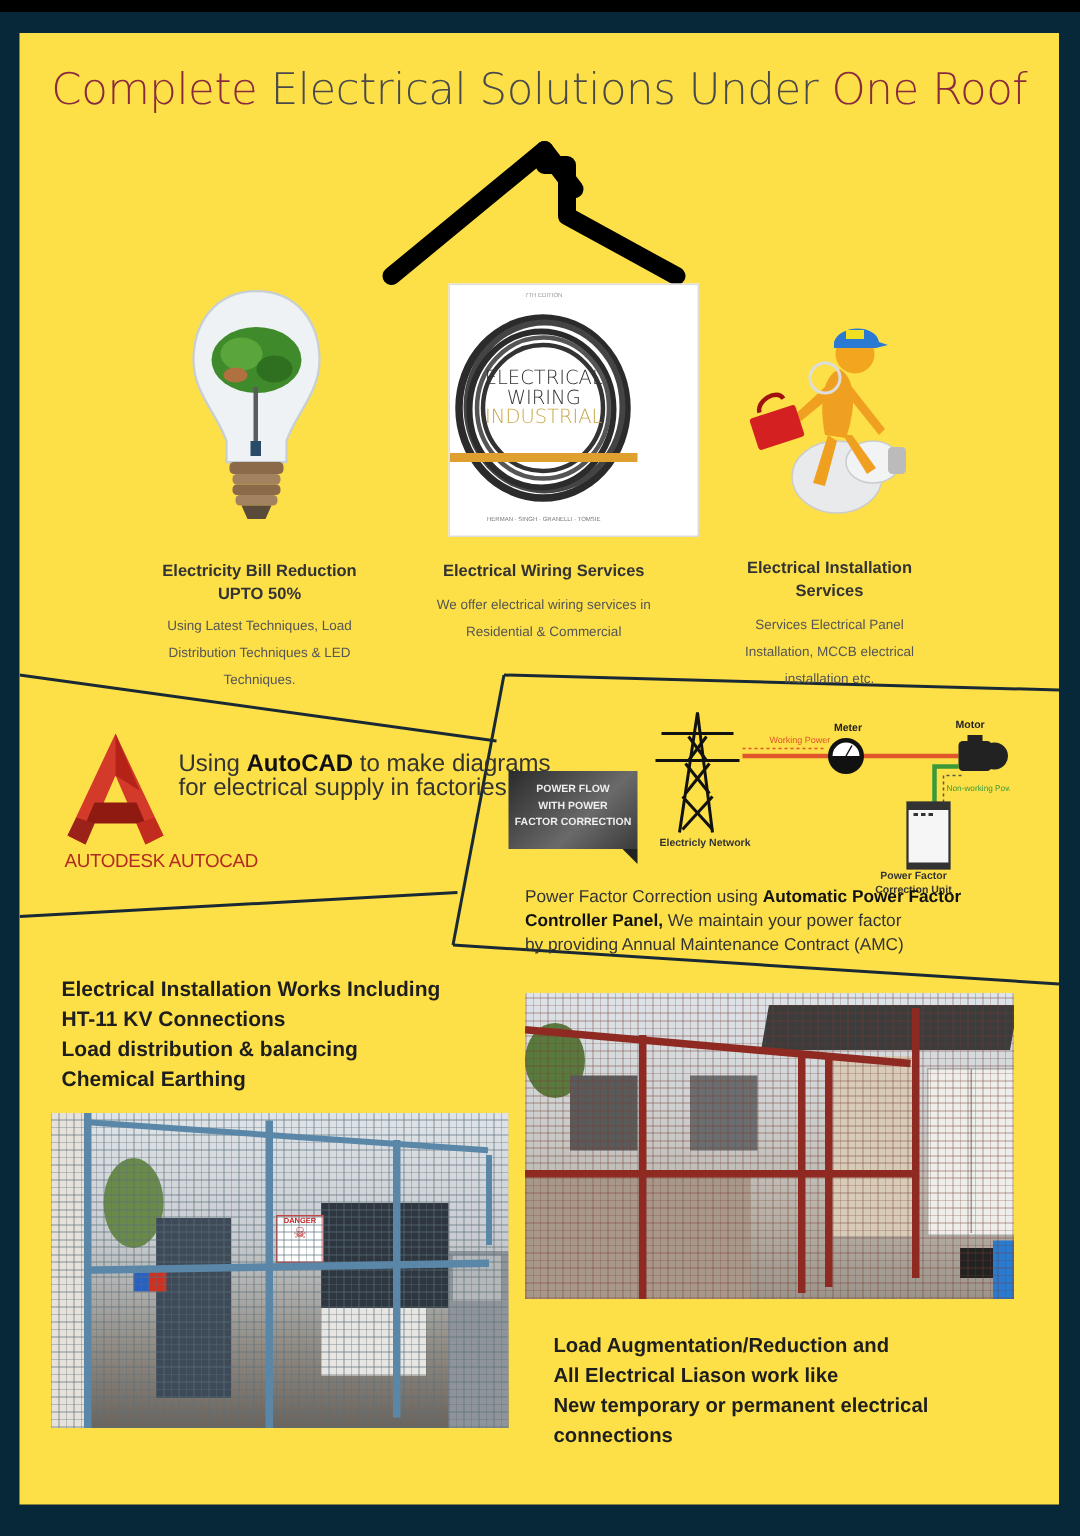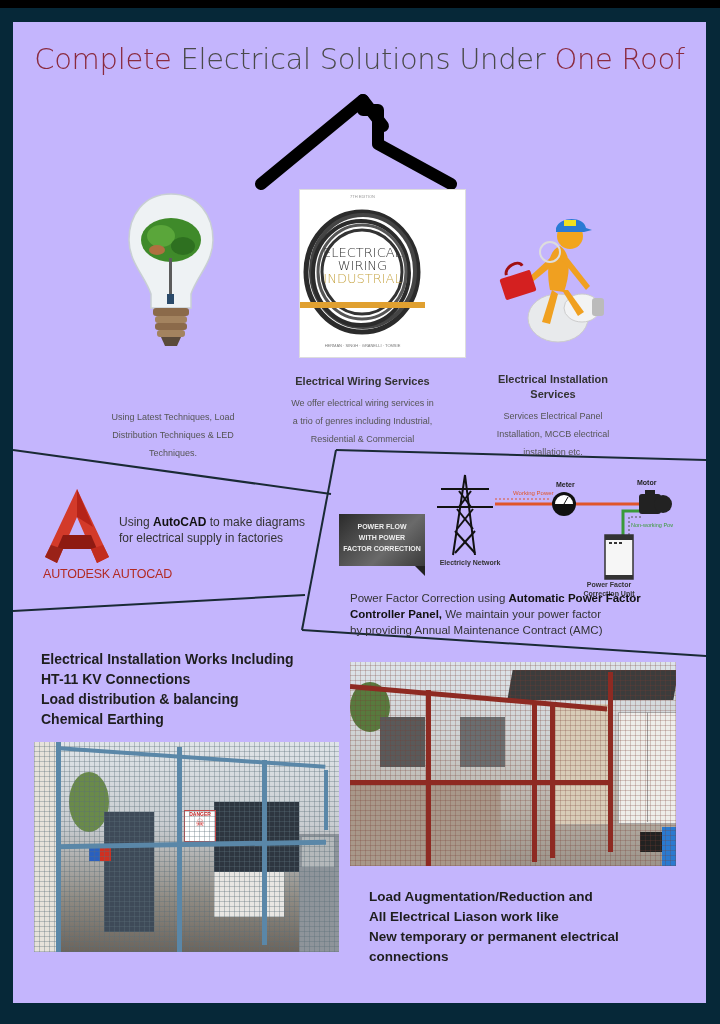--- a/index.html
+++ b/index.html
@@ -5,7 +5,7 @@
   html,body{margin:0;padding:0;}
   body{width:720px;height:1024px;background:#062838;position:relative;overflow:hidden;font-family:"Liberation Sans",sans-serif;}
   .topbar{position:absolute;left:0;top:0;width:720px;height:8px;background:#000;}
-  .card{position:absolute;left:13px;top:22px;width:693px;height:981px;background:#c4b5fd;overflow:hidden;}
+  .card{position:absolute;left:13px;top:22px;width:693px;height:981px;background:#fde047;overflow:hidden;}
   .title{position:absolute;left:0;top:20px;width:693px;text-align:center;font-family:"DejaVu Sans",sans-serif;font-size:29px;font-weight:300;color:#4a4a4a;letter-spacing:-0.3px;white-space:nowrap;}
   .title .accent{color:#8a2a3e;}
   .roof{position:absolute;left:240px;top:62px;width:210px;height:110px;}

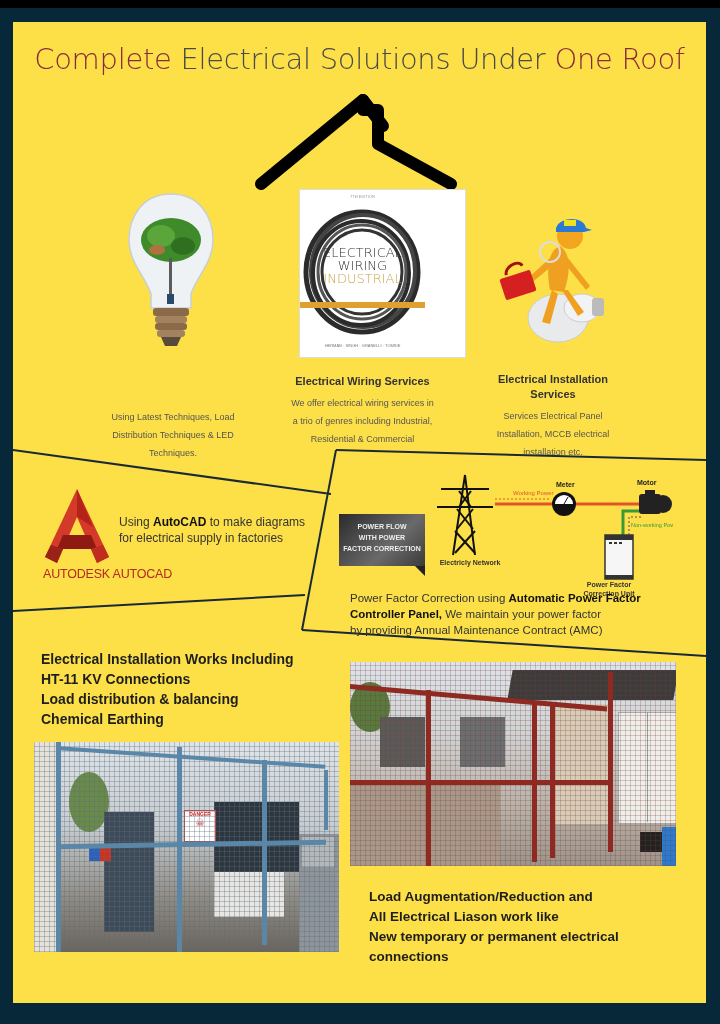--- a/index.html
+++ b/index.html
@@ -65,6 +65,10 @@
     <rect x="34" y="140" width="28" height="7" rx="3" fill="#a3835f"></rect>
     <path d="M38,147 L58,147 L54,156 L42,156 Z" fill="#5a4a3a"></path>
   </svg>
+  <div class="svc-title" style="left:75px;top:352px;width:170px;">
+    <div>Electricity Bill Reduction</div>
+    <div>UPTO 50%</div>
+  </div>
   <div class="svc-desc" style="left:75px;top:386px;width:170px;">
     <div>Using Latest Techniques, Load</div>
     <div>Distribution Techniques &amp; LED</div>

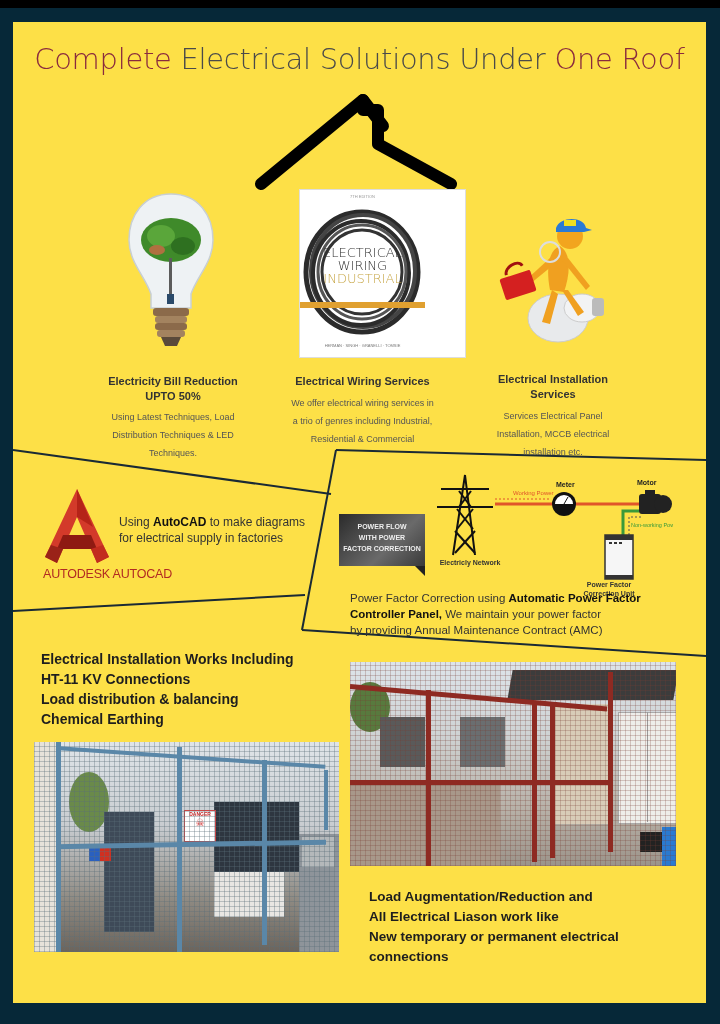--- a/index.html
+++ b/index.html
@@ -99,7 +99,6 @@
   </div>
   <div class="svc-desc" style="left:262px;top:372px;width:175px;">
     <div>We offer electrical wiring services in</div>
-    <div>a trio of genres including Industrial,</div>
     <div>Residential &amp; Commercial</div>
   </div>
 

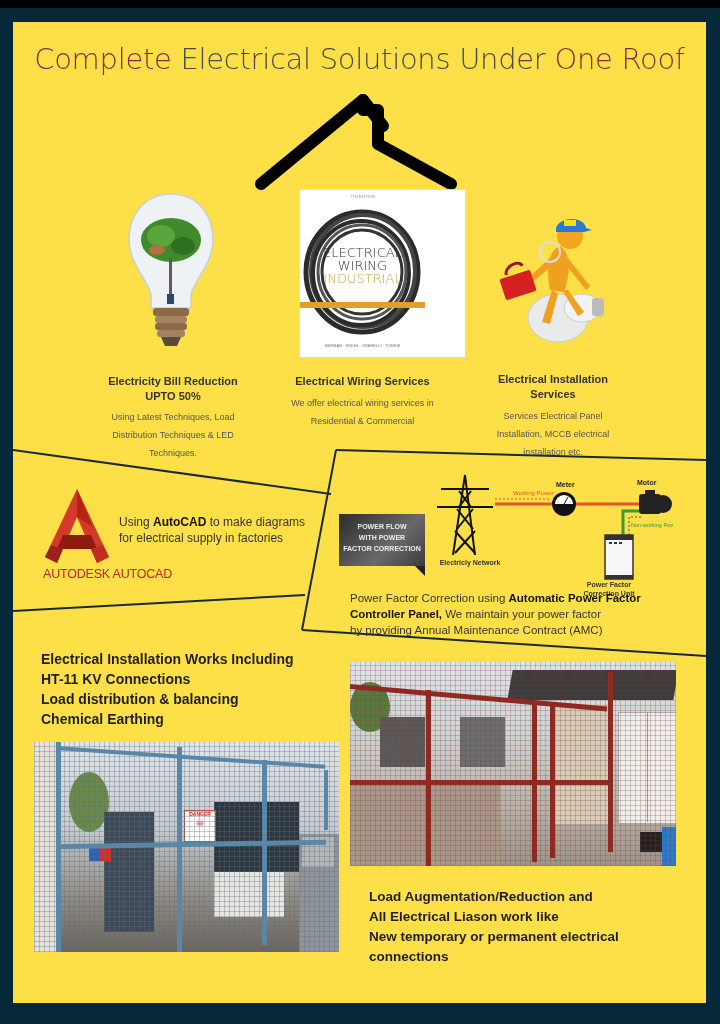--- a/index.html
+++ b/index.html
@@ -13,7 +13,7 @@
   .svc-title{position:absolute;text-align:center;font-size:11px;font-weight:bold;color:#333;line-height:15px;}
   .svc-desc{position:absolute;text-align:center;font-size:9px;color:#555;line-height:18px;}
   .lines{position:absolute;left:0;top:0;}
-  .autocad-text{position:absolute;left:106px;top:492px;font-size:12px;color:#333;line-height:16px;}
+  .autocad-text{position:absolute;left:106px;top:480px;font-size:16px;color:#333;line-height:16px;}
   .autocad-text b{color:#111;}
   .autodesk-label{position:absolute;left:30px;top:545px;font-size:12.5px;color:#b22a22;letter-spacing:-0.2px;}
   .pf-box{position:absolute;left:326px;top:492px;width:86px;height:52px;background:linear-gradient(135deg,#2b2b2b,#6a6a6a 60%,#3a3a3a);color:#eee;font-size:7px;text-align:center;line-height:11px;padding-top:7px;box-sizing:border-box;font-weight:bold;}

